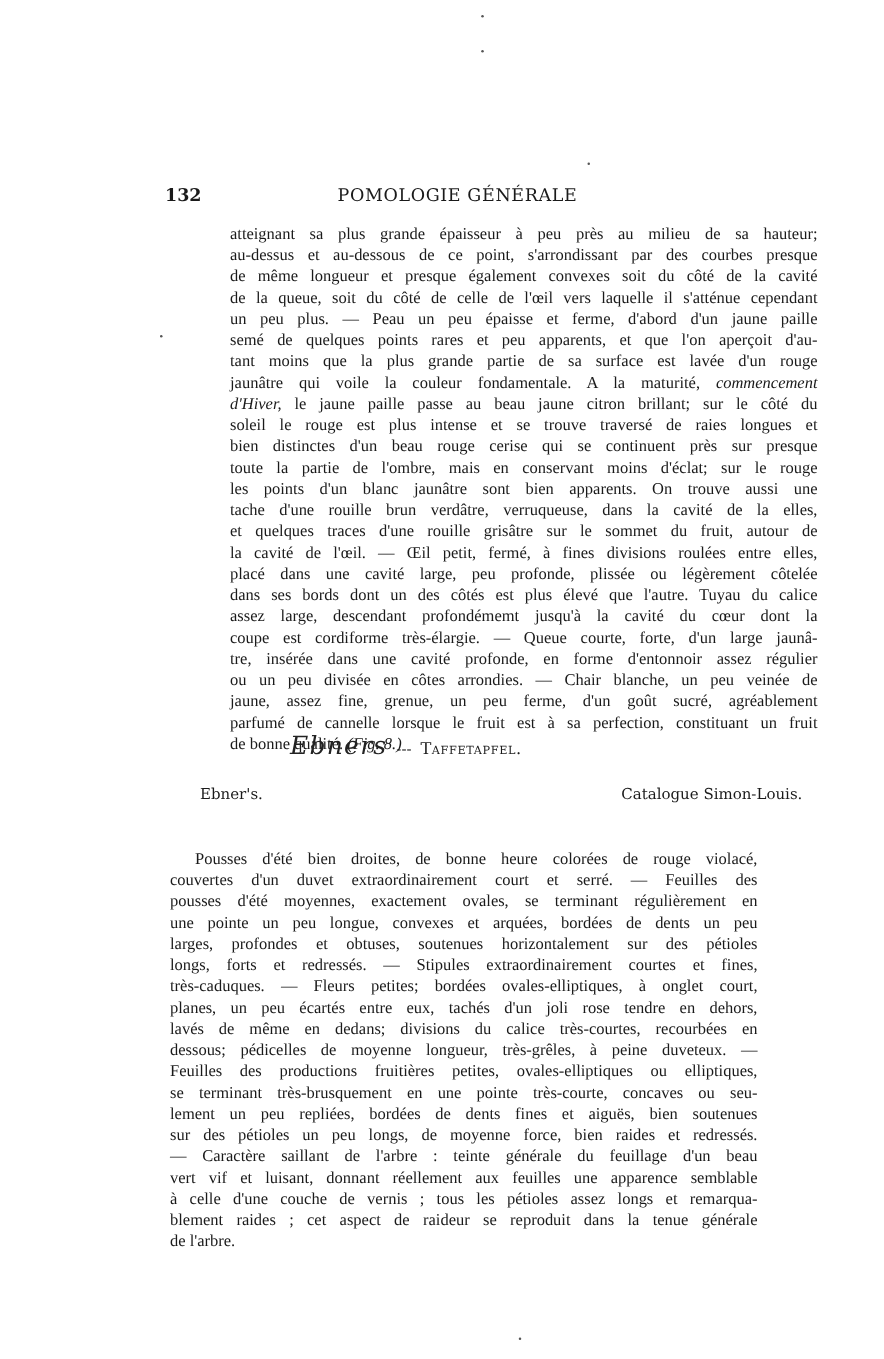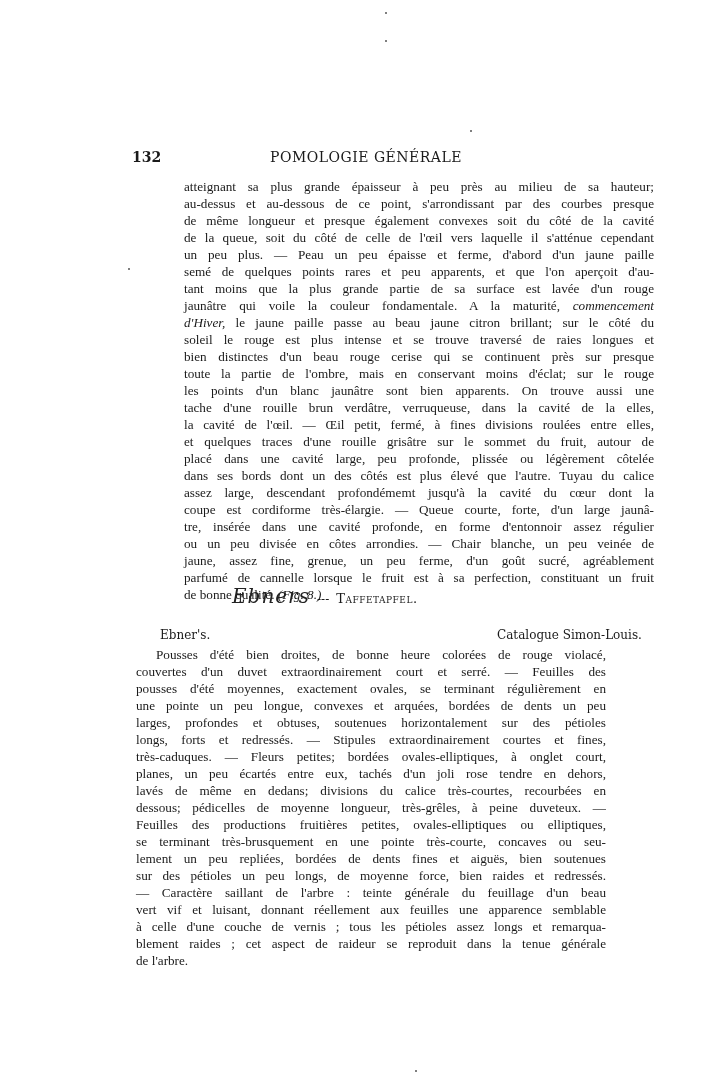--- a/index.html
+++ b/index.html
@@ -54,8 +54,8 @@
     <span class="line">toute la partie de l'ombre, mais en conservant moins d'éclat; sur le rouge</span>
     <span class="line">les points d'un blanc jaunâtre sont bien apparents. On trouve aussi une</span>
     <span class="line">tache d'une rouille brun verdâtre, verruqueuse, dans la cavité de la elles,</span>
+    <span class="line">et quelques traces d'une rouille grisâtre sur le sommet du fruit, autour de</span>
     <span class="line">la cavité de l'œil. — Œil petit, fermé, à fines divisions roulées entre elles,</span>
-    <span class="line">et quelques traces d'une rouille grisâtre sur le sommet du fruit, autour de</span>
     <span class="line">placé dans une cavité large, peu profonde, plissée ou légèrement côtelée</span>
     <span class="line">dans ses bords dont un des côtés est plus élevé que l'autre. Tuyau du calice</span>
     <span class="line">assez large, descendant profondémemt jusqu'à la cavité du cœur dont la</span>

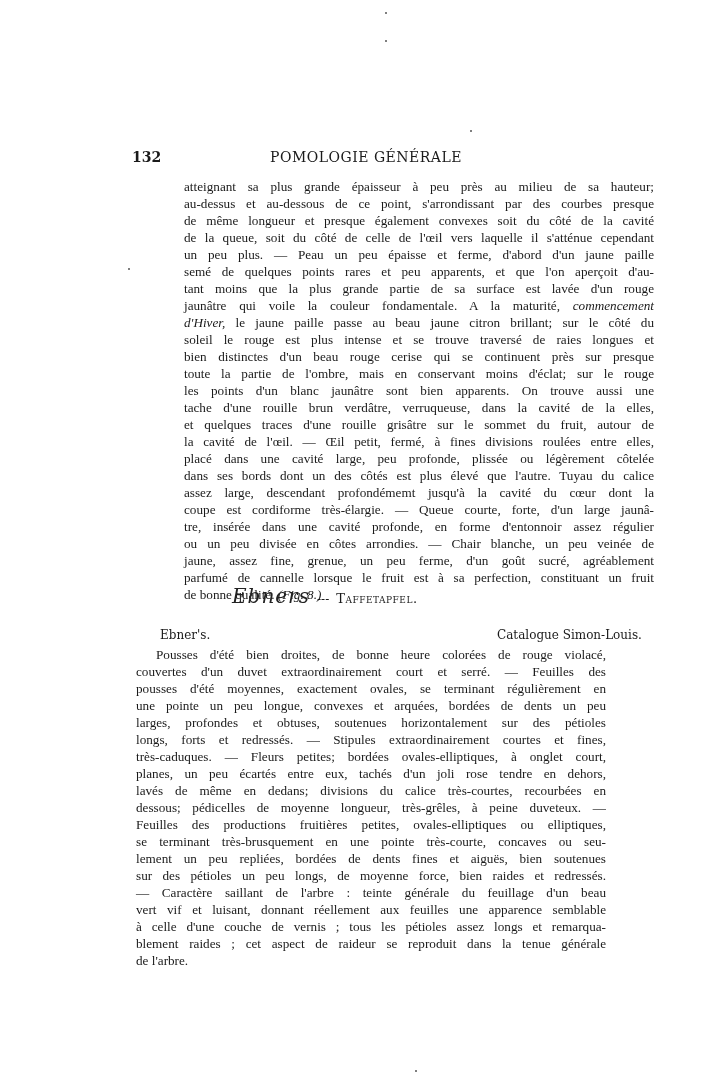--- a/index.html
+++ b/index.html
@@ -19,7 +19,7 @@
   .body-text .line.last { text-align-last:left; }
   .block1 { top:178px;margin-left:48px; }
   .block2 { top:646px; }
-  .block2 .line.indent { padding-left:20px; }
+  .block2 .line.indent { padding-left:20px;margin-top:32px; }
   em.it { font-style:italic; }
   .variety-heading { position:absolute; top:584px; left:232px; height:24px; }
   .handwritten { font-family:"DejaVu Serif",serif; font-style:italic; font-size:20px; color:#222; letter-spacing:1px; }

